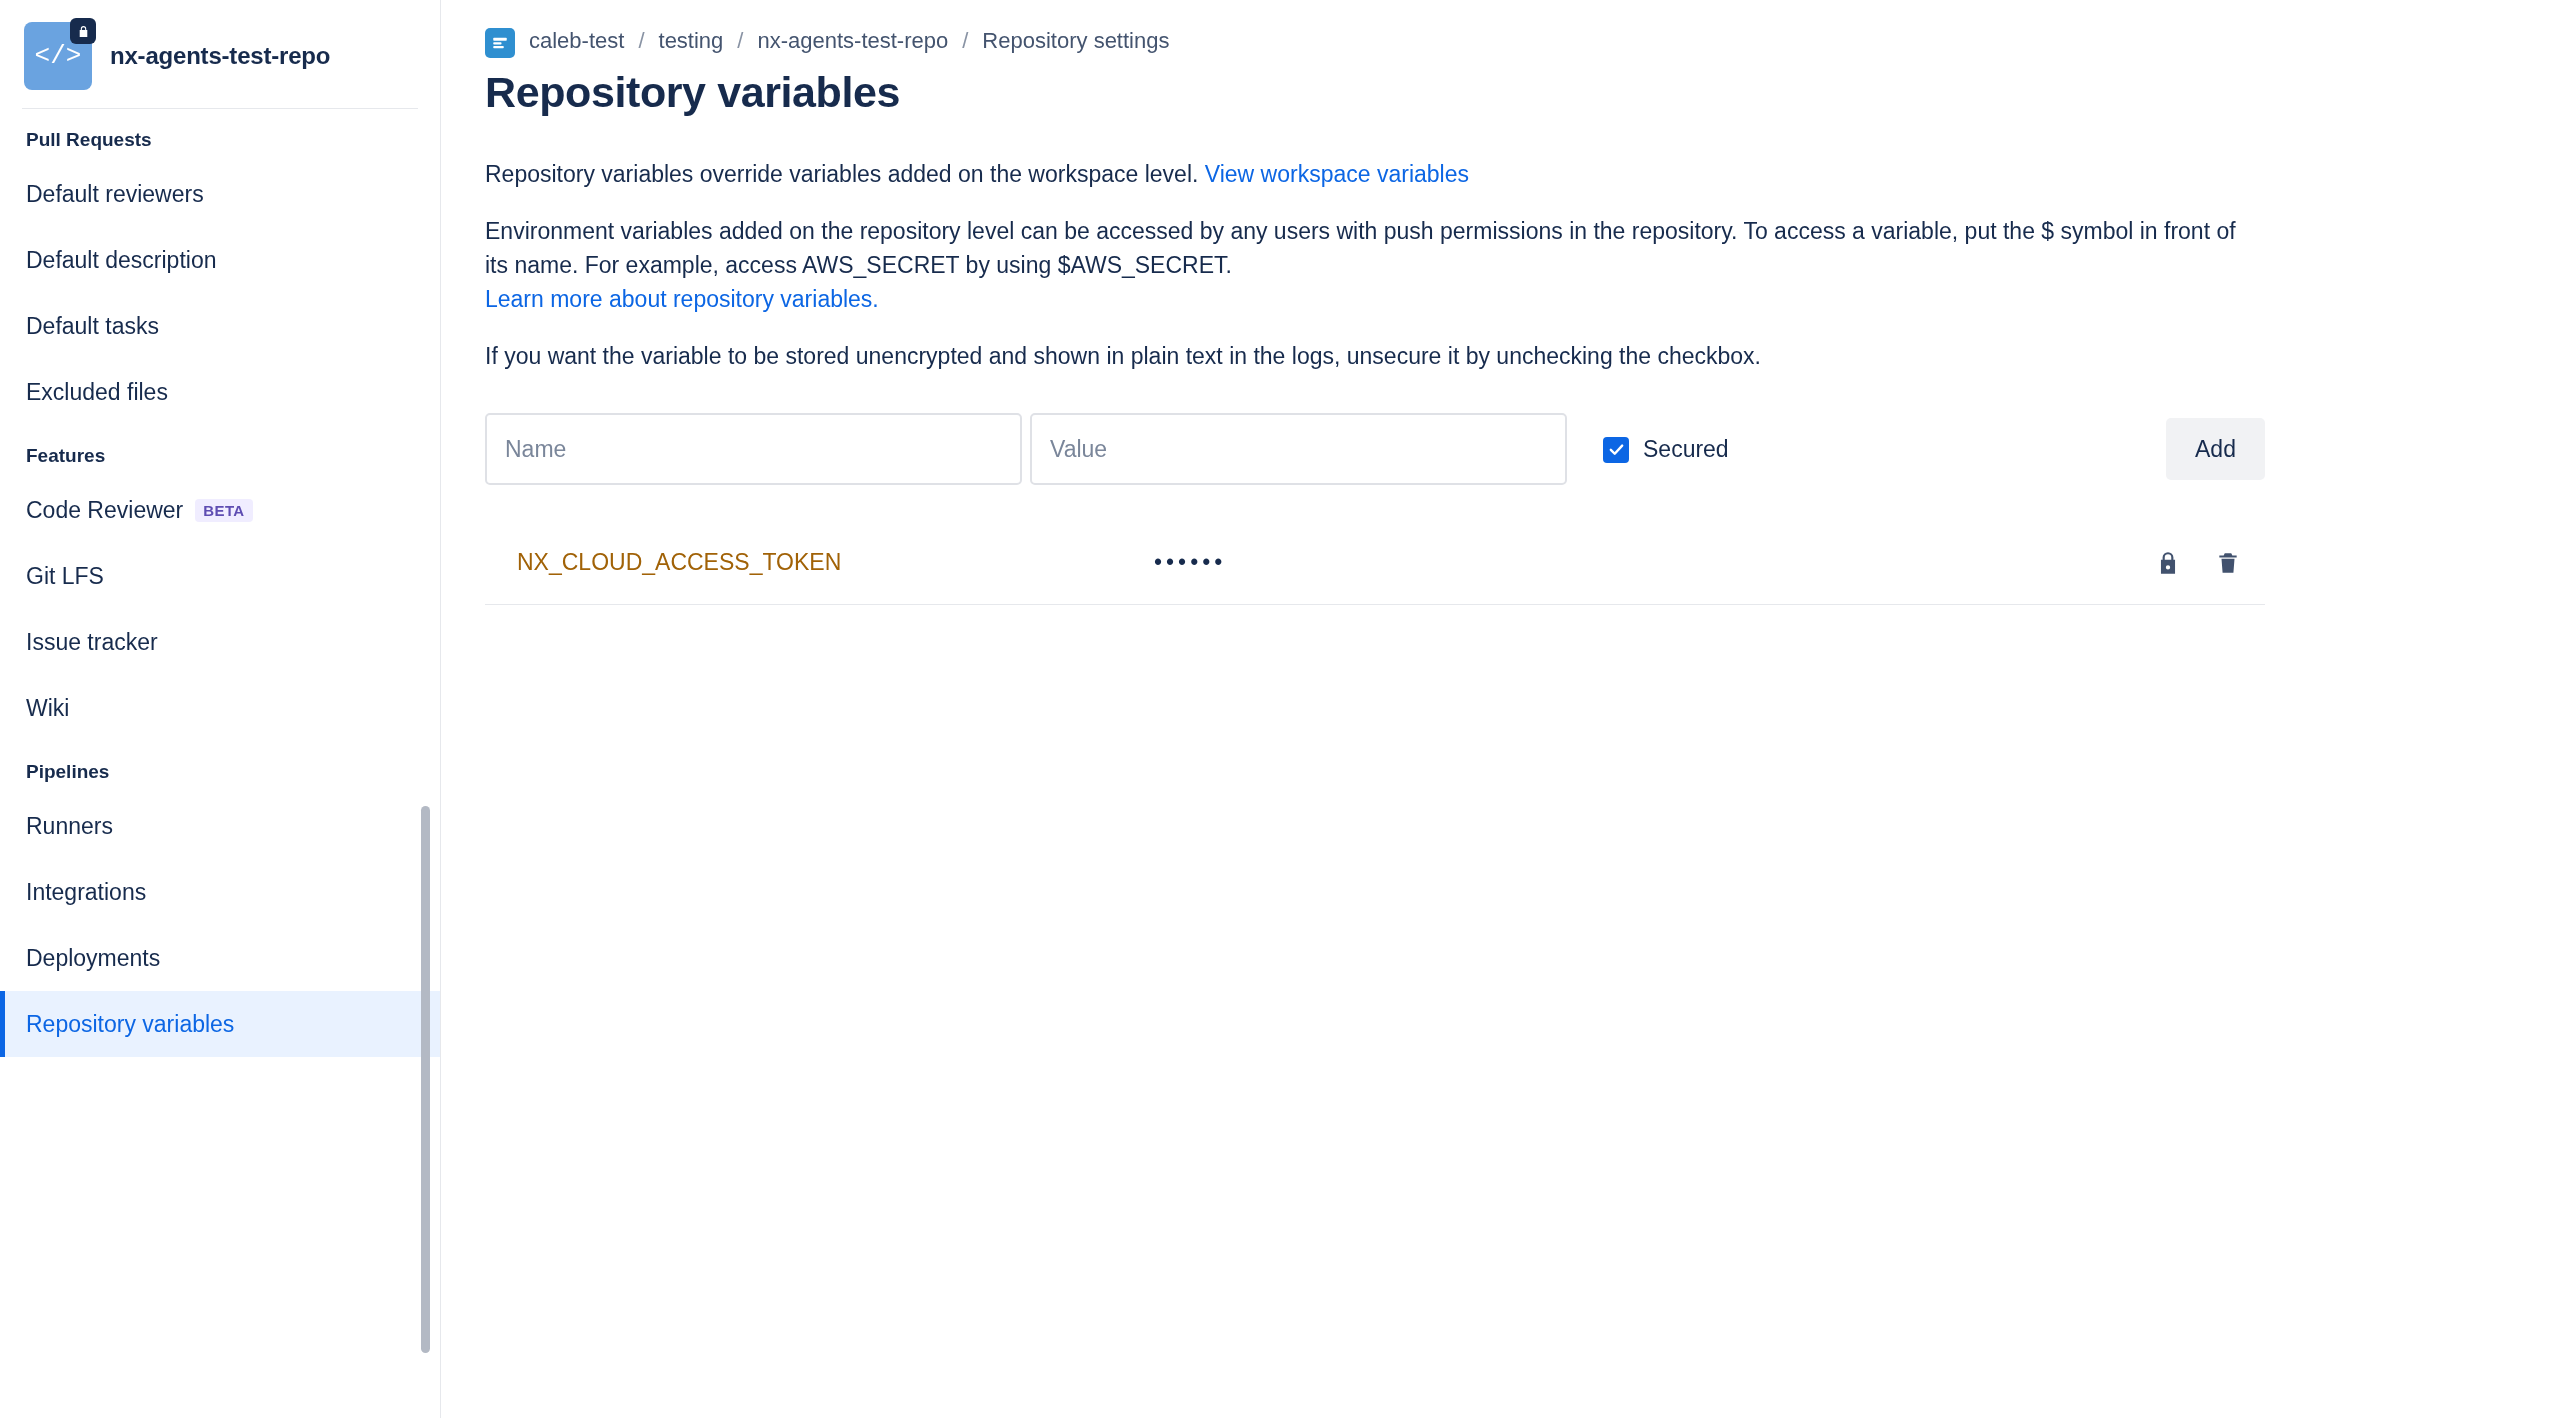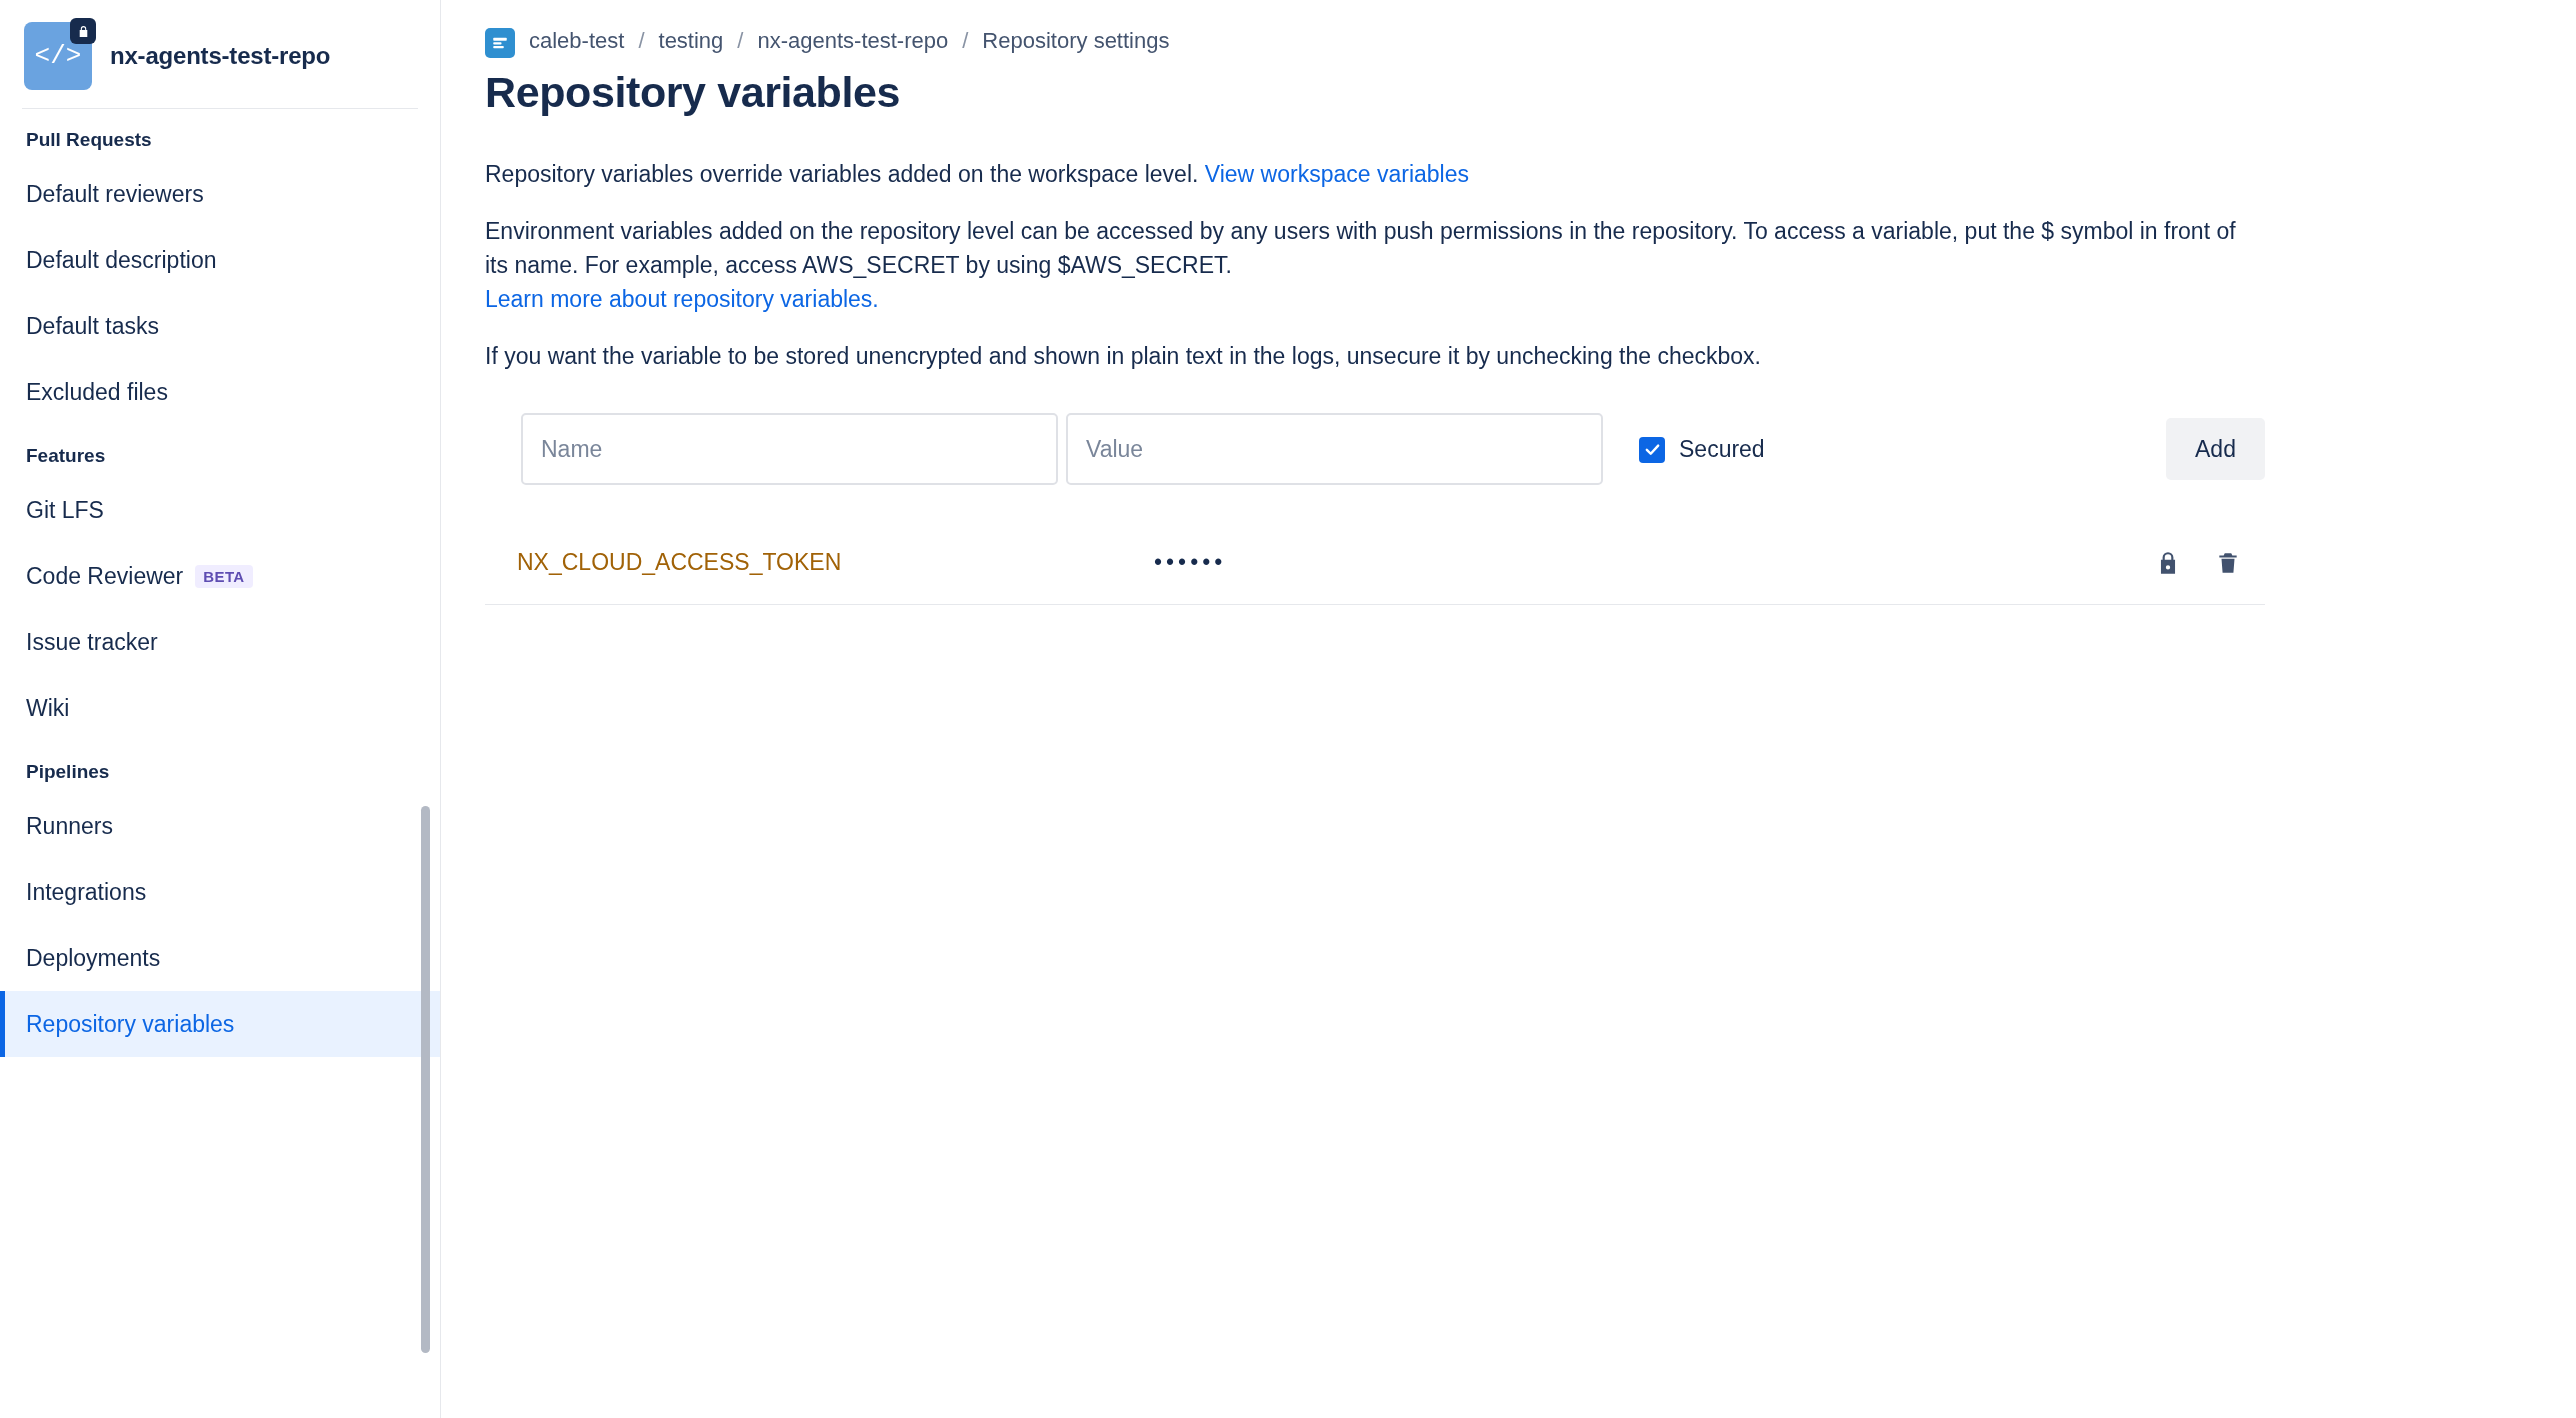--- a/index.html
+++ b/index.html
@@ -180,7 +180,6 @@
     color: #172b4d;
     padding: 0 18px;
     font-family: "Liberation Sans", sans-serif;
-    margin-left: 36px;
   }
   .field::placeholder { color: #7a869a; }
   .field-name { width: 537px; }

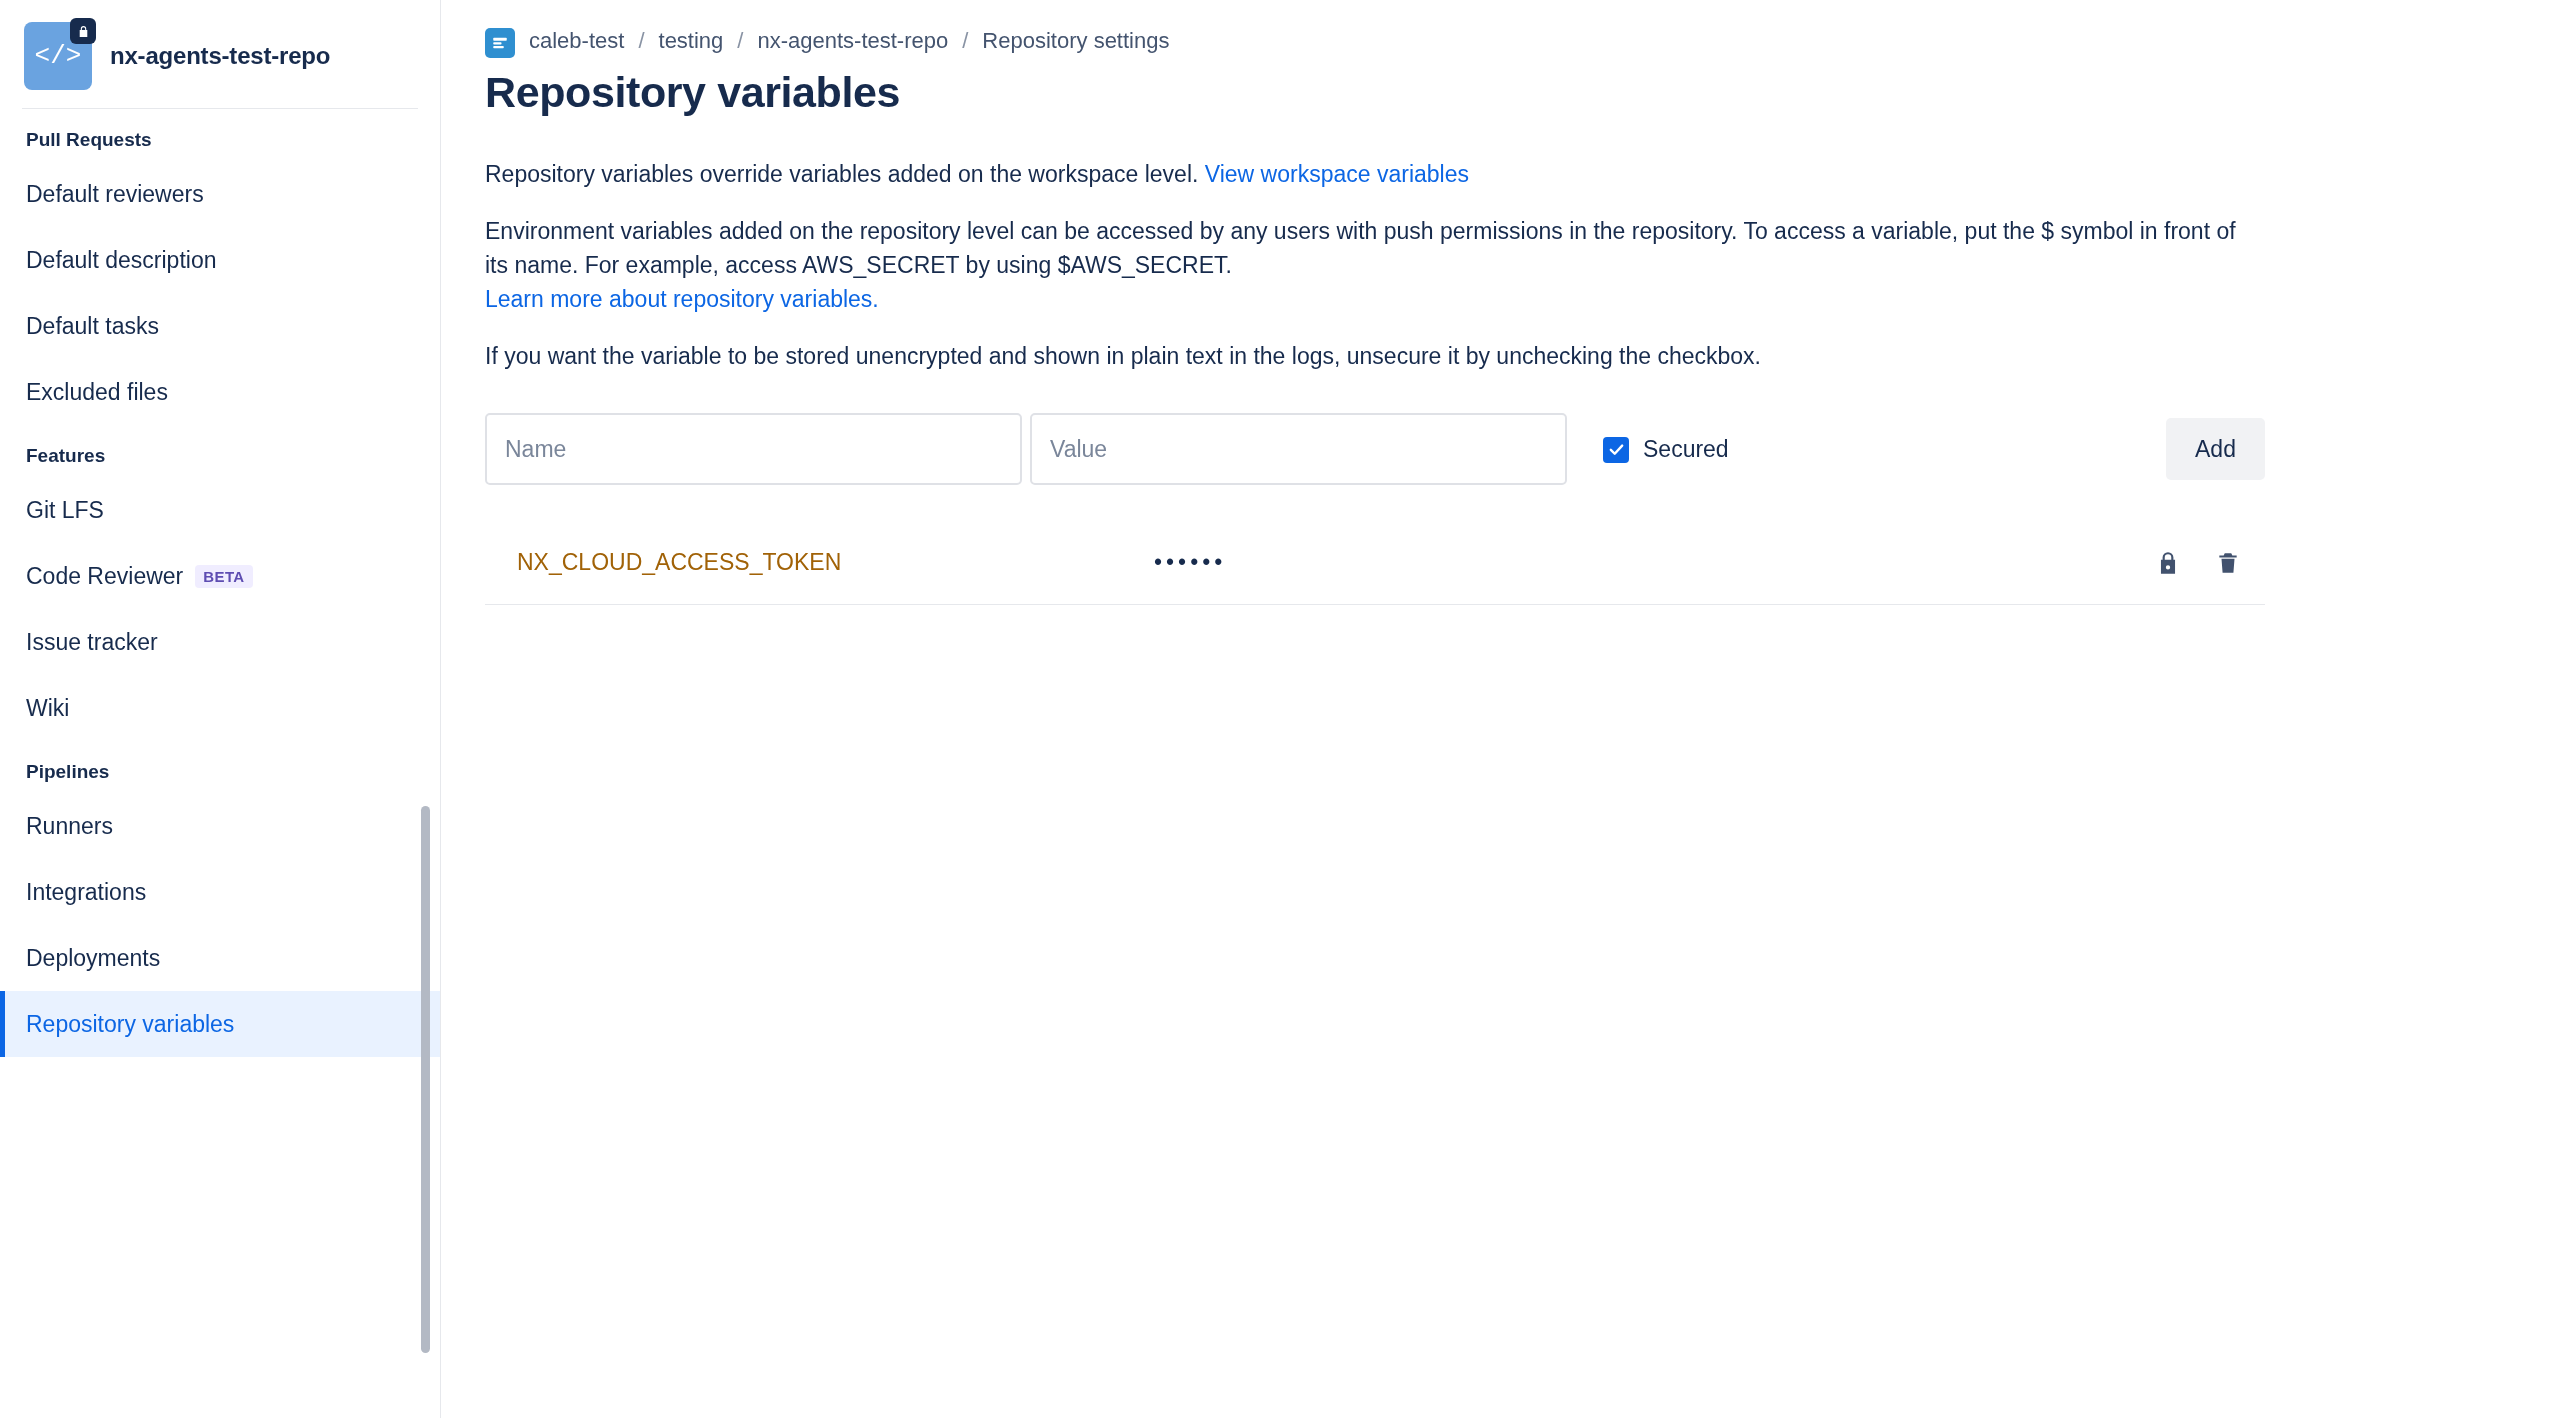--- a/index.html
+++ b/index.html
@@ -294,11 +294,11 @@
 
     <div class="nav-section-label">Features</div>
     <div class="nav-item">
-      <span>Git LFS</span>
-    </div>
-    <div class="nav-item">
       <span>Code Reviewer</span>
       <span class="beta-badge">BETA</span>
+    </div>
+    <div class="nav-item">
+      <span>Git LFS</span>
     </div>
     <div class="nav-item">
       <span>Issue tracker</span>

